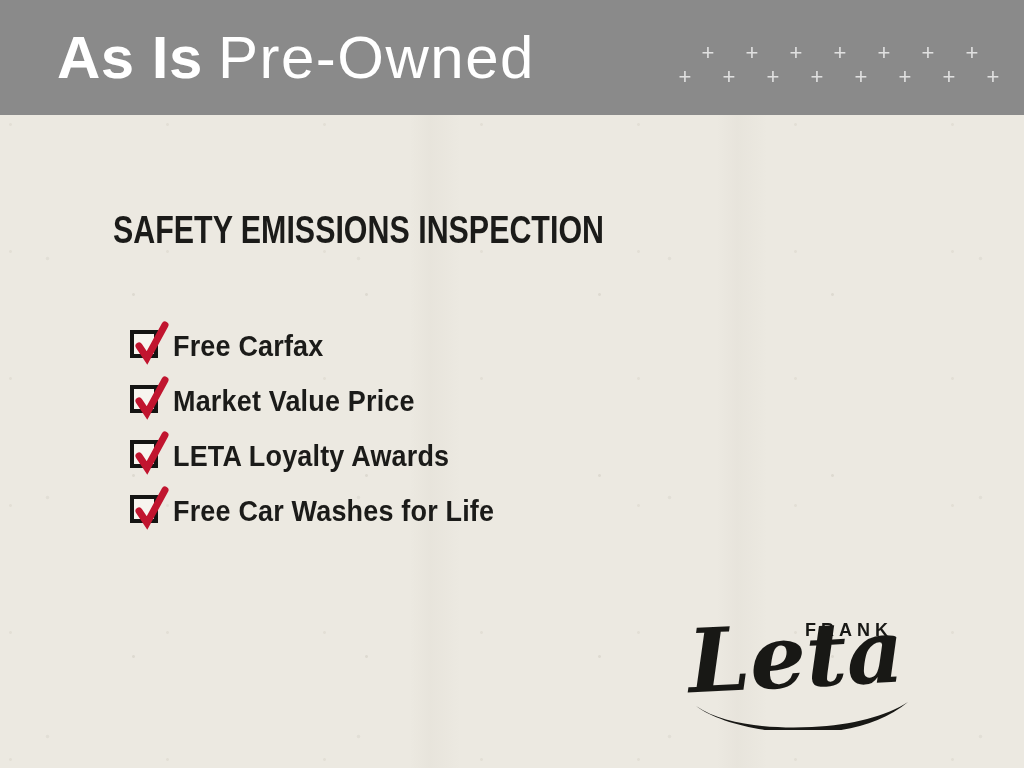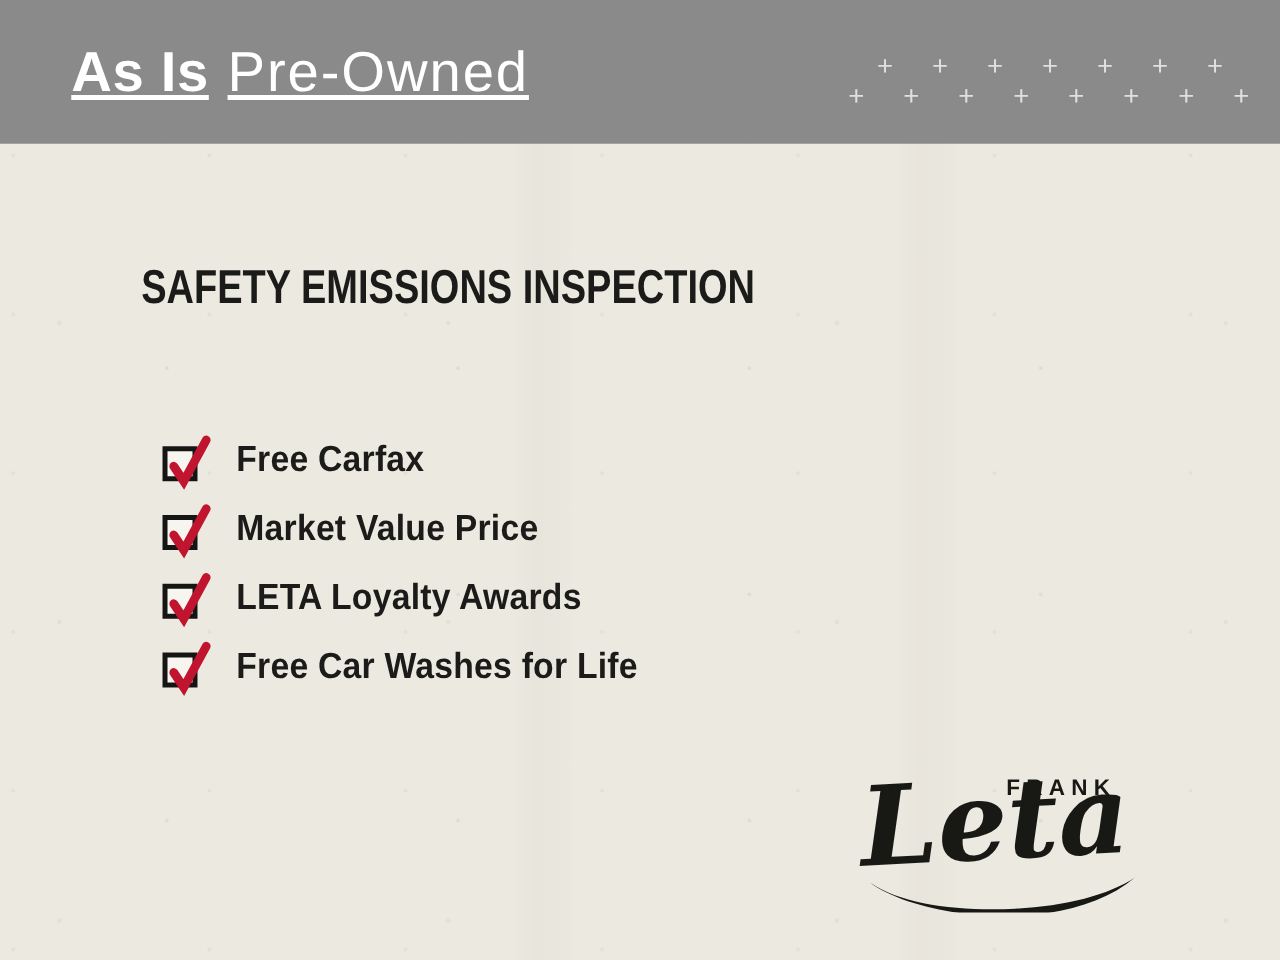--- a/index.html
+++ b/index.html
@@ -30,8 +30,8 @@
   }
   .header-title {
     position: absolute; left: 57px; top: 33px;
-    color: #ffffff; font-size: 45px; line-height: 50px;
-    letter-spacing: 0.5px; white-space: nowrap; text-decoration: underline;
+    color: #ffffff; font-size: 60px; line-height: 50px;
+    letter-spacing: 0.5px; white-space: nowrap;
   }
   .title-primary { font-weight: bold; }
   .title-secondary { font-weight: normal; margin-left: 15px; letter-spacing: 1.5px; }

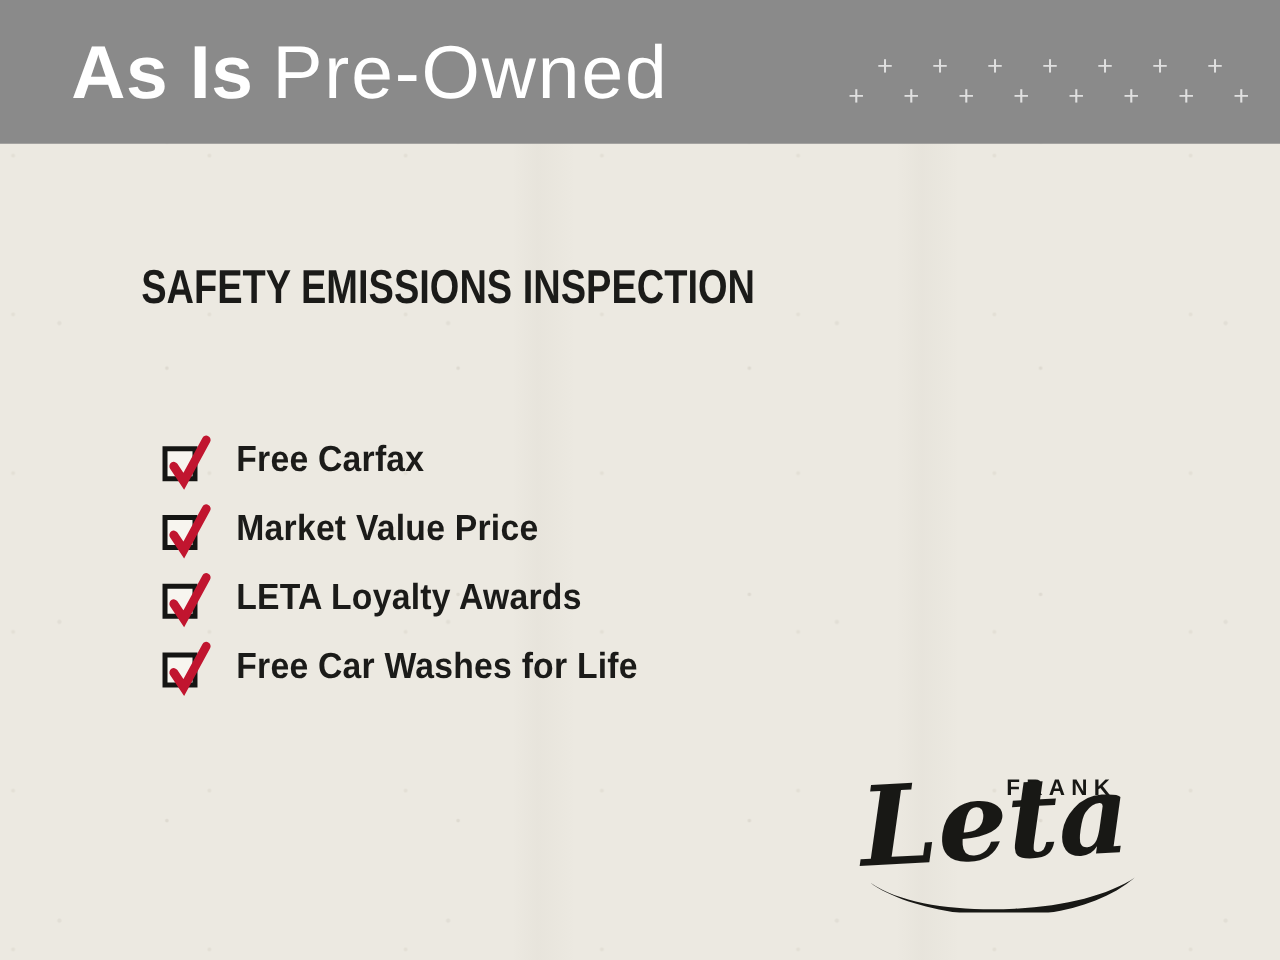--- a/index.html
+++ b/index.html
@@ -64,9 +64,8 @@
     margin: 0; padding: 0; list-style: none;
   }
   .checklist li {
-    display: flex; align-items: flex-end;
+    display: flex; align-items: flex-start;
     height: 55px;
-    gap: 16px;
   }
   .checkbox {
     position: relative;

